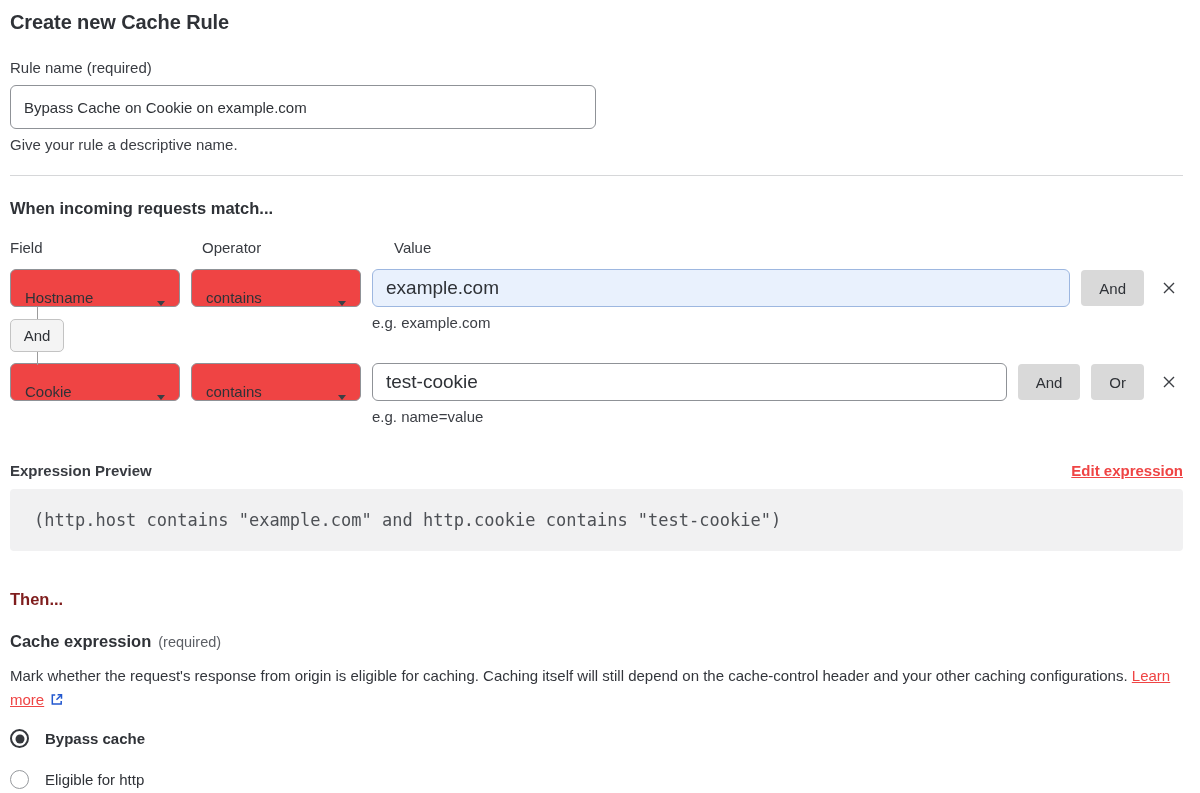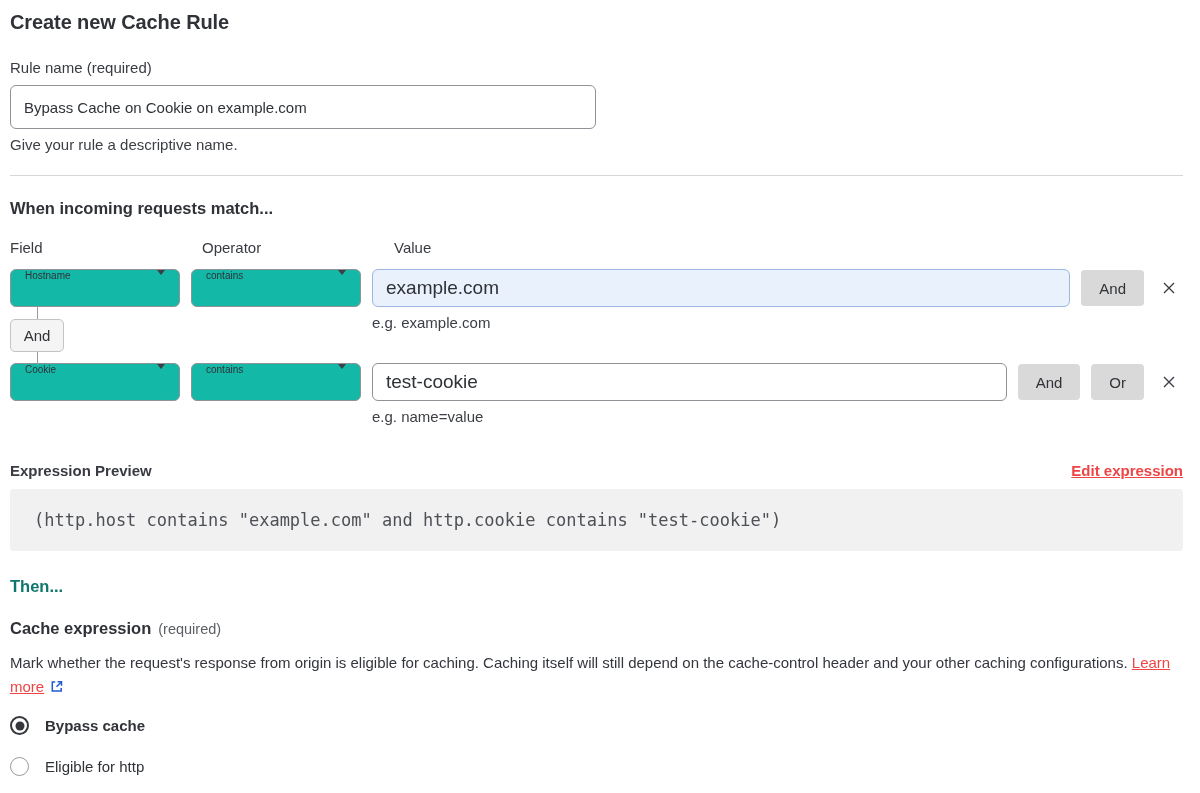--- a/index.html
+++ b/index.html
@@ -23,7 +23,7 @@
   .match-row { display: grid; grid-template-columns: 170px 170px 1fr max-content 28px; grid-template-rows: 38px auto; column-gap: 11px; row-gap: 7px; align-items: center; }
   .match-row.second { margin-top: 32px; }
 
-  .select { height: 38px; border: 1px solid #8f9297; border-radius: 6px; background: #14b8a6; display: flex; align-items: flex-start; justify-content: space-between; padding: 0 14px; font-size: 10px; color: #2f3237; cursor: pointer; }
+  .select { height: 38px; border: 1px solid #8f9297; border-radius: 6px; background: #ef4444; display: flex; align-items: flex-end; justify-content: space-between; padding: 0 14px; font-size: 15px; color: #2f3237; cursor: pointer; }
   .chev { width: 0; height: 0; border-left: 4.5px solid transparent; border-right: 4.5px solid transparent; border-top: 5.5px solid #3c3f44; }
 
   .value-input { height: 38px; width: 100%; border: 1px solid #8f9297; border-radius: 6px; padding: 0 13px; font-size: 19px; color: #2f3237; font-family: inherit; background: #fff; outline: none; }

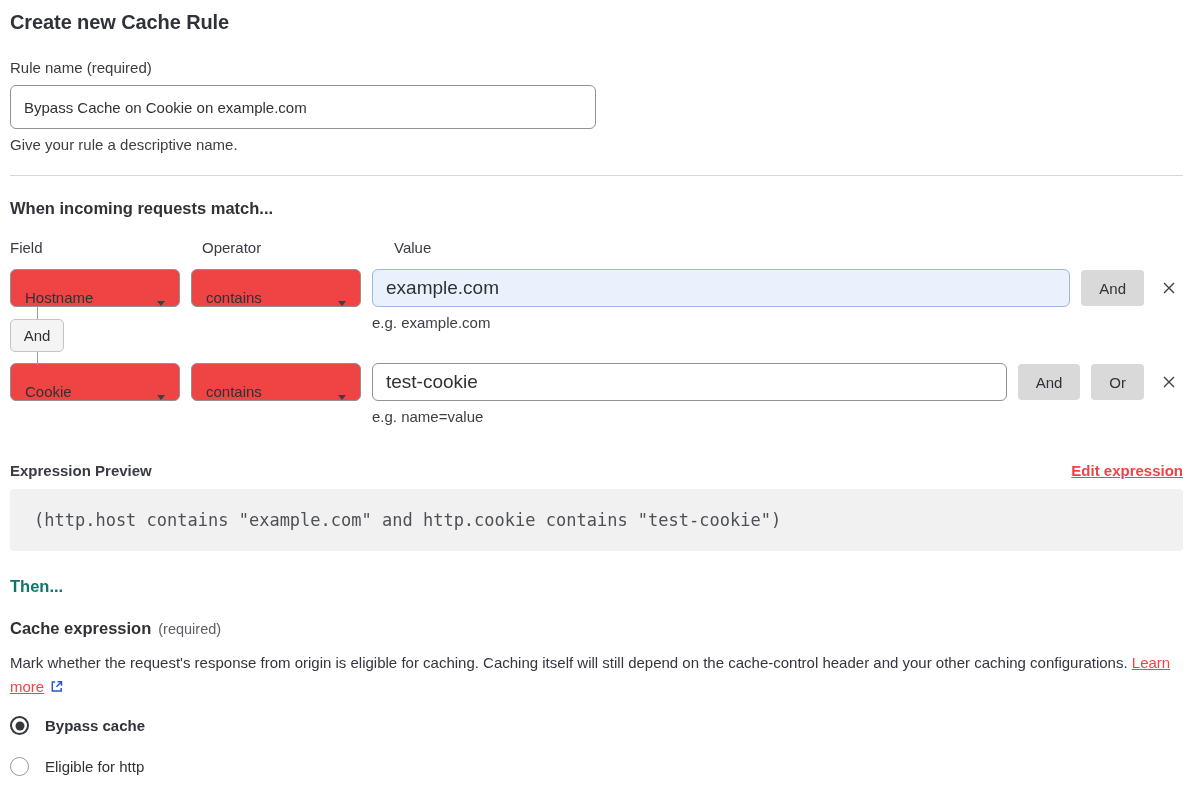--- a/index.html
+++ b/index.html
@@ -45,7 +45,7 @@
   .expr-box { margin-top: 10px; width: 1173px; height: 62px; background: #f1f1f2; border-radius: 4px; display: flex; align-items: center; padding: 0 24px; }
   .expr-code { font-family: "DejaVu Sans Mono", "Liberation Mono", monospace; font-size: 17px; color: #4d5055; letter-spacing: 0; white-space: nowrap; }
 
-  .then-heading { margin-top: 26px; font-size: 16.5px; font-weight: 700; color: #0f766e; }
+  .then-heading { margin-top: 39px; font-size: 16.5px; font-weight: 700; color: #7f1d1d; }
 
   .elig-heading { margin-top: 23px; font-size: 16.5px; font-weight: 700; color: #2f3237; }
   .required-note { font-size: 14.5px; font-weight: 400; color: #5c5f65; margin-left: 7px; }

